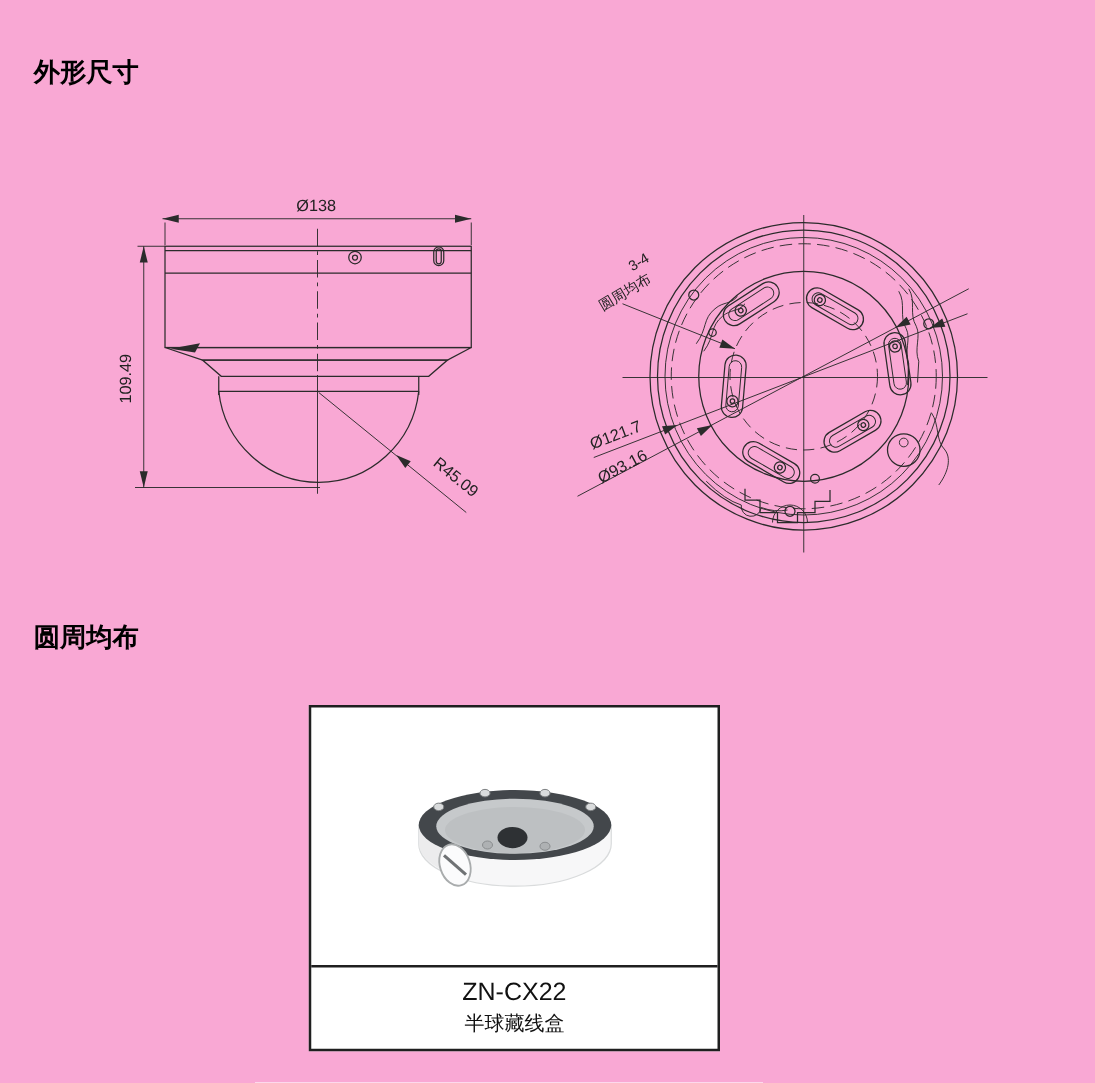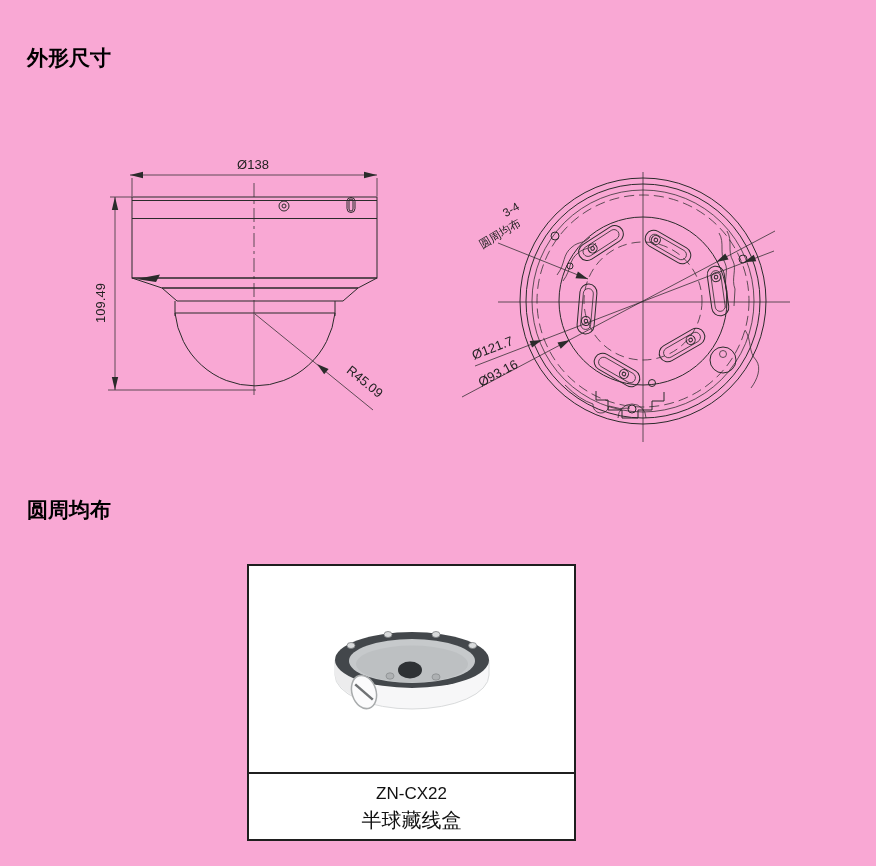--- a/index.html
+++ b/index.html
@@ -15,7 +15,7 @@
         border:2px solid #1f1f1f;box-sizing:border-box;background:#fff;}
   .card .photo-area{height:206px;display:flex;align-items:center;justify-content:center;}
   .card .label-area{border-top:2px solid #1f1f1f;text-align:center;padding-top:7px;}
-  .card .model{font-size:17px;color:#111;line-height:26px;}
+  .card .model{font-size:20px;color:#111;line-height:26px;}
   .card .cname{font-size:20px;color:#111;line-height:26px;}
   
   .cad{stroke:#2b2b2b;fill:none;stroke-width:1;}

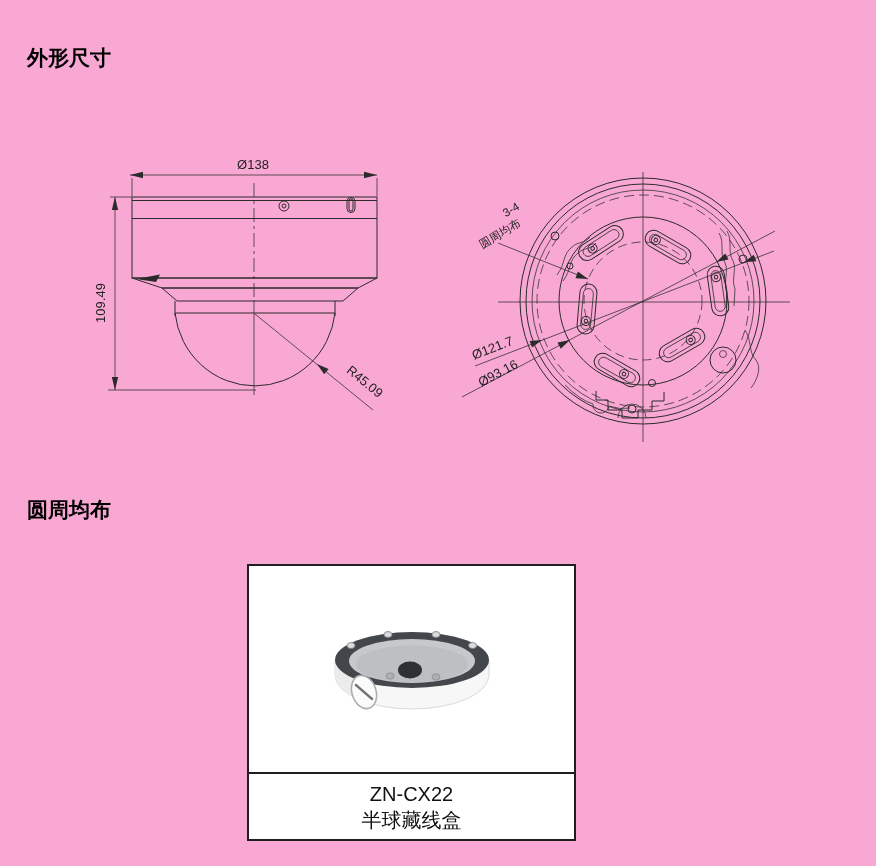--- a/index.html
+++ b/index.html
@@ -16,7 +16,7 @@
   .card .photo-area{height:206px;display:flex;align-items:center;justify-content:center;}
   .card .label-area{border-top:2px solid #1f1f1f;text-align:center;padding-top:7px;}
   .card .model{font-size:20px;color:#111;line-height:26px;}
-  .card .cname{font-size:20px;color:#111;line-height:26px;}
+  .card .cname{font-size:16px;color:#111;line-height:26px;}
   
   .cad{stroke:#2b2b2b;fill:none;stroke-width:1;}
   .cad-thin{stroke:#2b2b2b;fill:none;stroke-width:0.75;}

